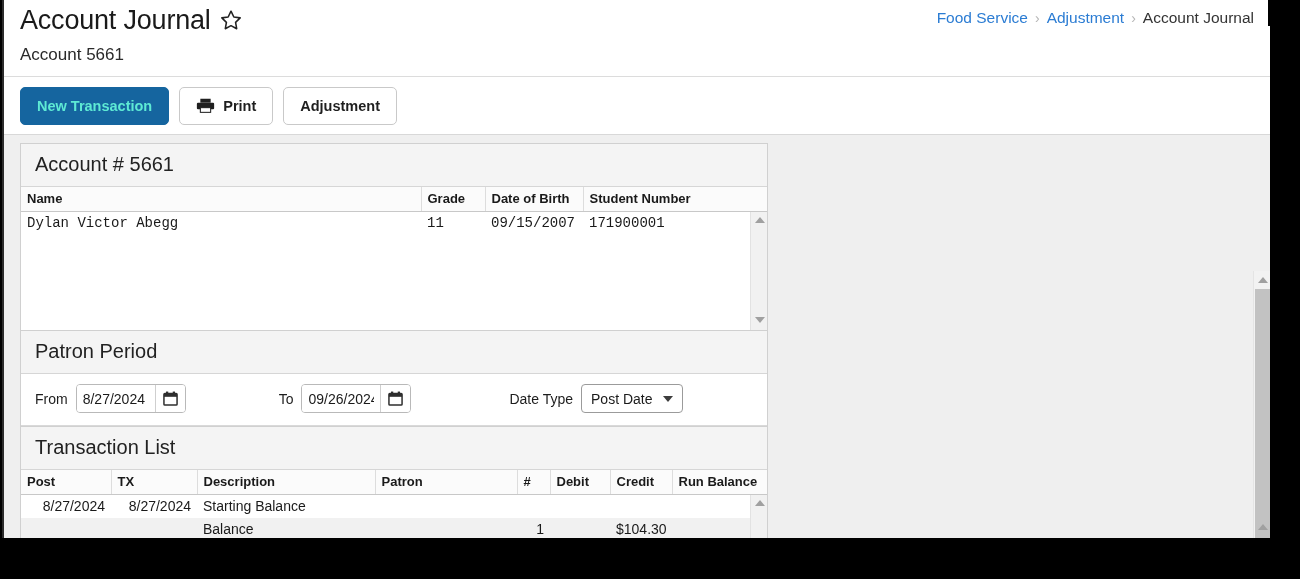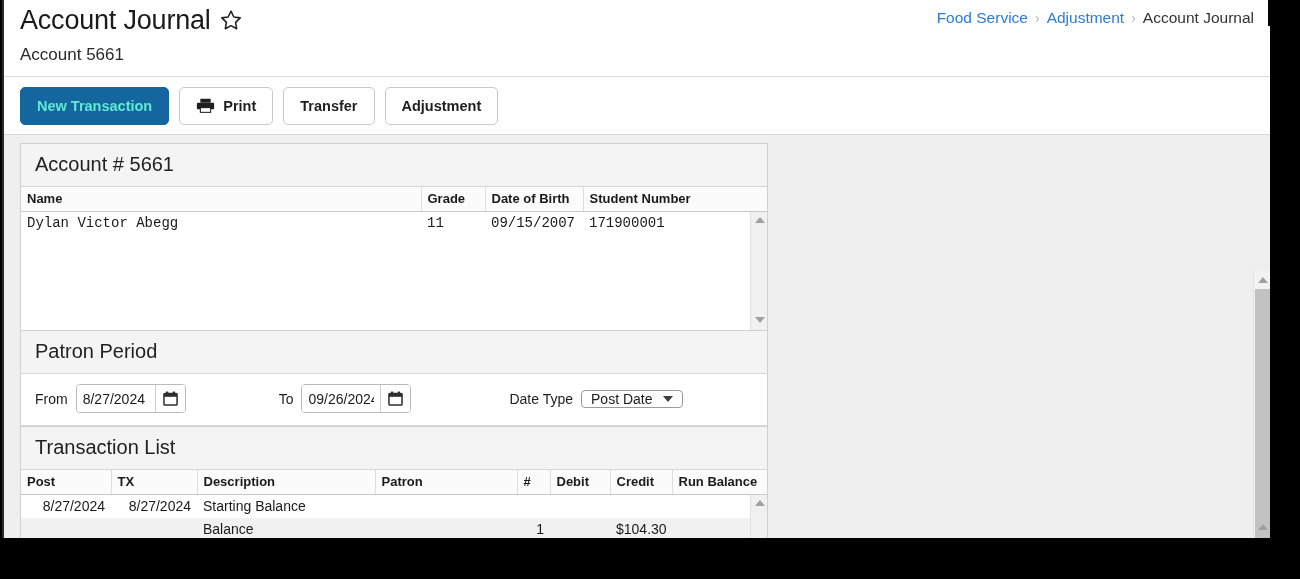--- a/index.html
+++ b/index.html
@@ -326,7 +326,6 @@
         <span>Print</span>
       </div>
 
-      <div class="btn btn-default">Transfer</div>
       <div class="btn btn-default">Adjustment</div>
     </div>
 

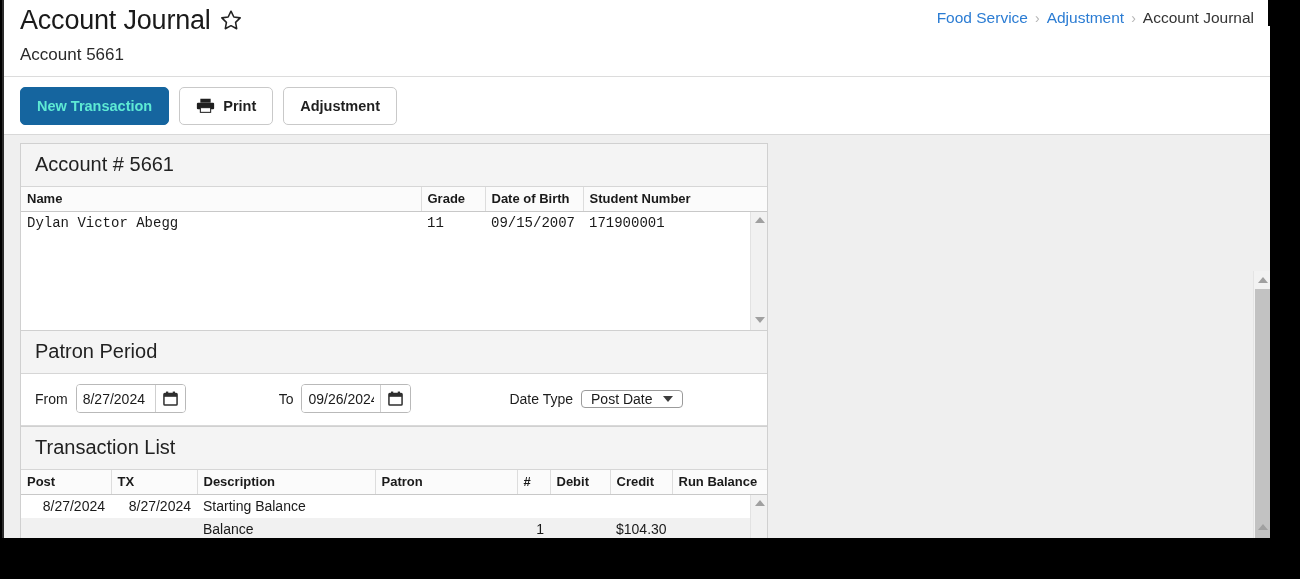--- a/index.html
+++ b/index.html
@@ -234,7 +234,7 @@
   .select-box {
     border: 1px solid #9b9b9b;
     border-radius: 4px;
-    height: 18px;
+    height: 29px;
     background: #ffffff;
     display: inline-flex;
     align-items: center;

